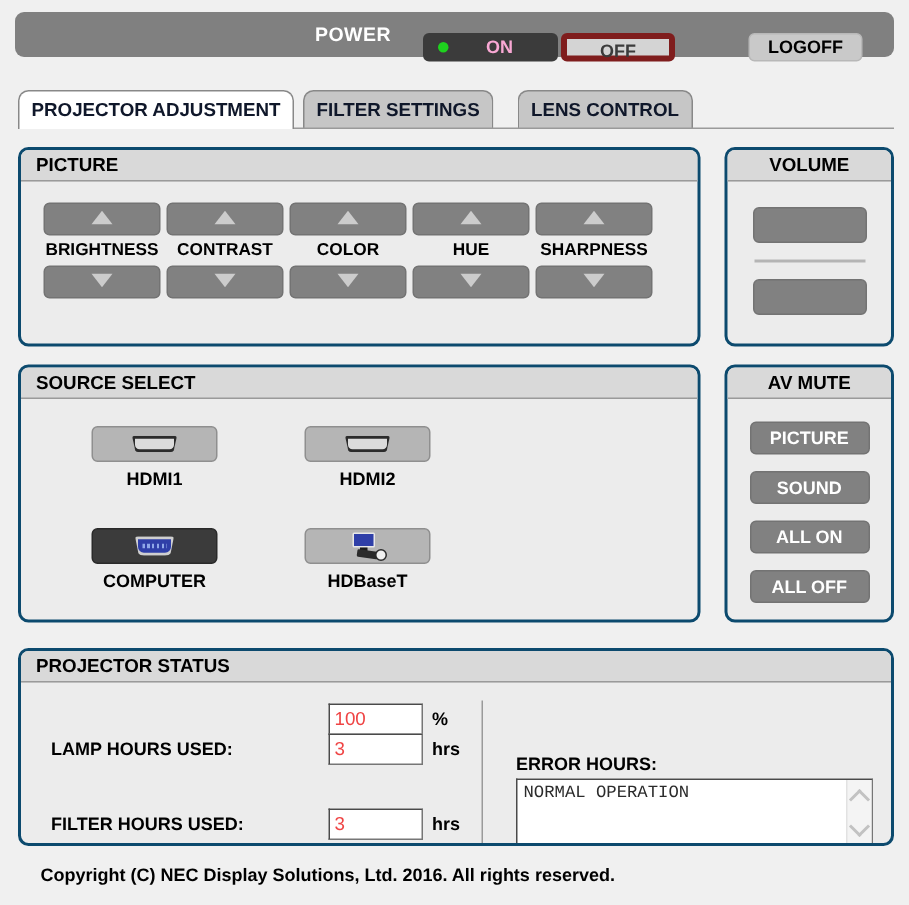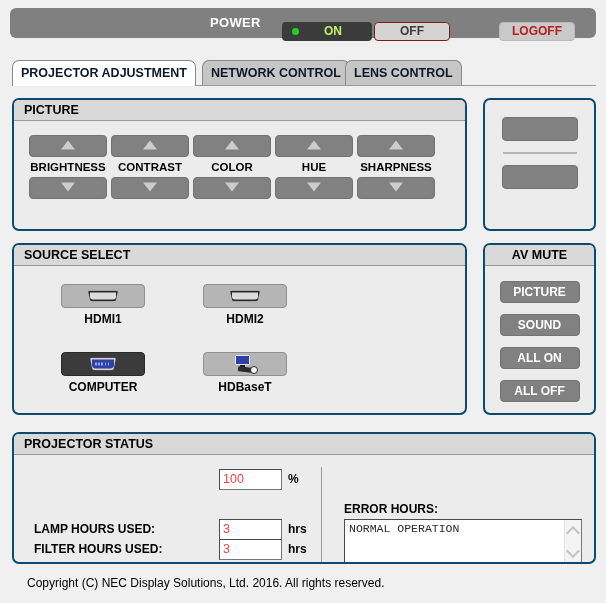--- a/index.html
+++ b/index.html
@@ -35,7 +35,7 @@
     width: 90px; height: 19px;
     background: #3b3b3b;
     border-radius: 4px;
-    color: #bef264;
+    color: #f9a8d4;
     font-size: 12px;
     font-weight: bold;
     text-align: center;

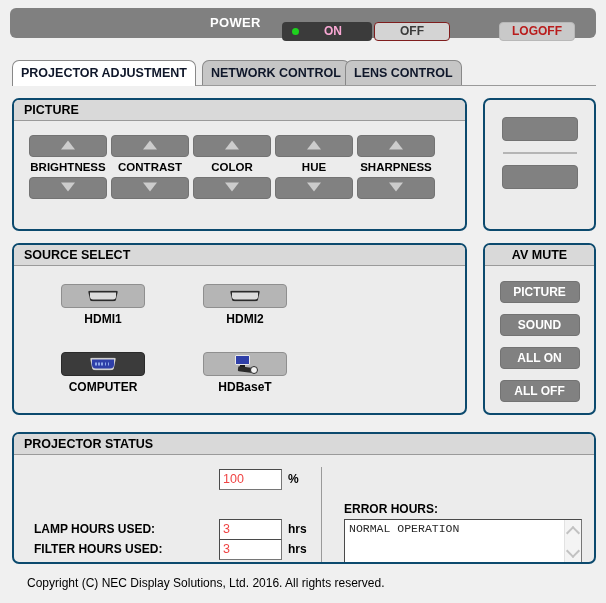--- a/index.html
+++ b/index.html
@@ -54,7 +54,7 @@
     left: 364px; top: 14px;
     width: 76px; height: 19px;
     background: #d4d4d4;
-    border: 1px solid #7f1d1d;
+    border: 4px solid #7f1d1d;
     border-radius: 4px;
     color: #3b3b3b;
     font-size: 12px;

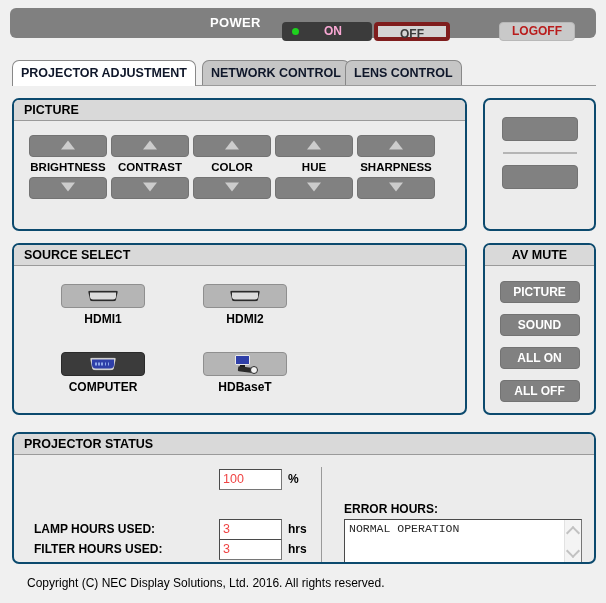--- a/index.html
+++ b/index.html
@@ -69,7 +69,7 @@
     background: #c9c9c9;
     border: 1px solid #b8b8b8;
     border-radius: 4px;
-    color: #b91c1c;
+    color: #000000;
     font-size: 12px;
     font-weight: bold;
     text-align: center;

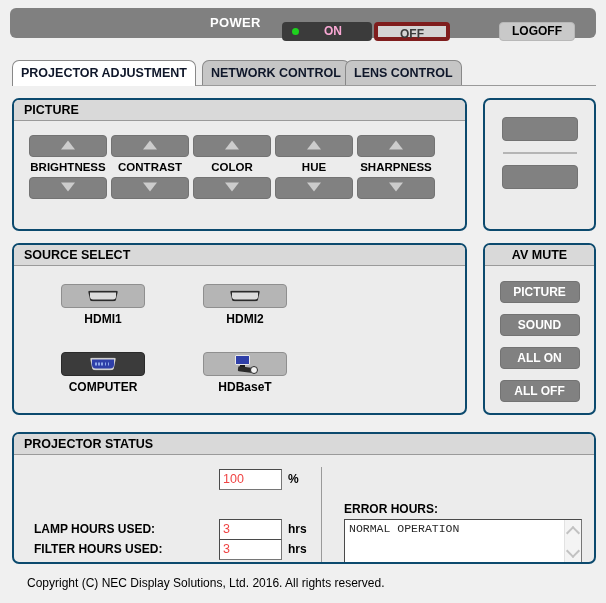--- a/index.html
+++ b/index.html
@@ -385,7 +385,7 @@
 
 <div class="tabs">
   <div class="tab active" style="left:0px;">PROJECTOR ADJUSTMENT</div>
-  <div class="tab" style="left:190px;">NETWORK CONTROL</div>
+  <div class="tab" style="left:190px;">FILTER SETTINGS</div>
   <div class="tab" style="left:333px;">LENS CONTROL</div>
 </div>
 <div class="tabline"></div>

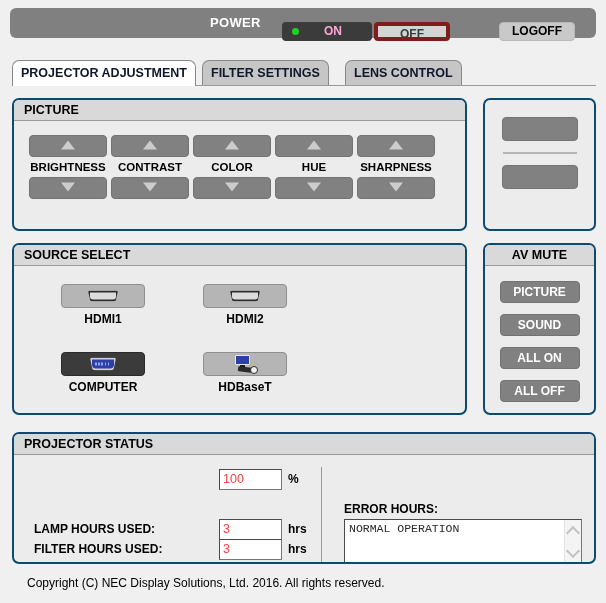--- a/index.html
+++ b/index.html
@@ -442,6 +442,7 @@
 </div>
 
 <div class="panel" id="volume-panel">
+  <div class="panel-head center">VOLUME</div>
   <div class="panel-body" style="padding-top:17px;">
     <div class="vol-btn"><span class="tri up"></span></div>
     <div class="vol-sep"></div>

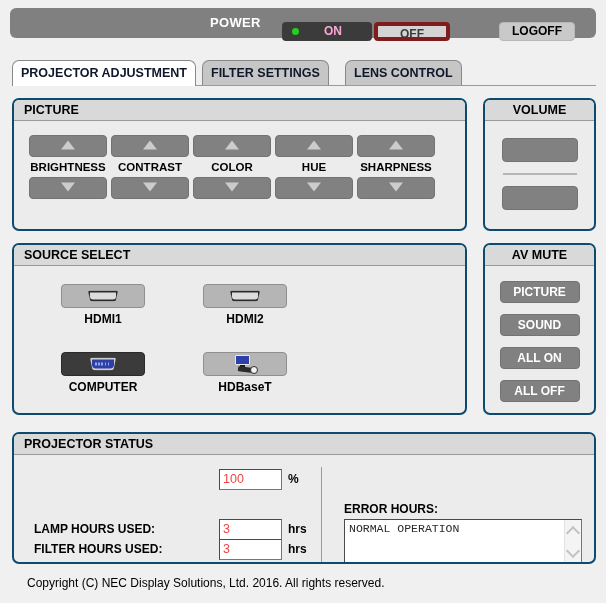--- a/index.html
+++ b/index.html
@@ -502,7 +502,7 @@
       <span class="st-input">100</span>
       <span class="st-unit">%</span>
     </div>
-    <div class="status-row" style="top:64px;">
+    <div class="status-row" style="top:34px;">
       <span class="st-label">LAMP HOURS USED:</span>
       <span class="st-input">3</span>
       <span class="st-unit">hrs</span>

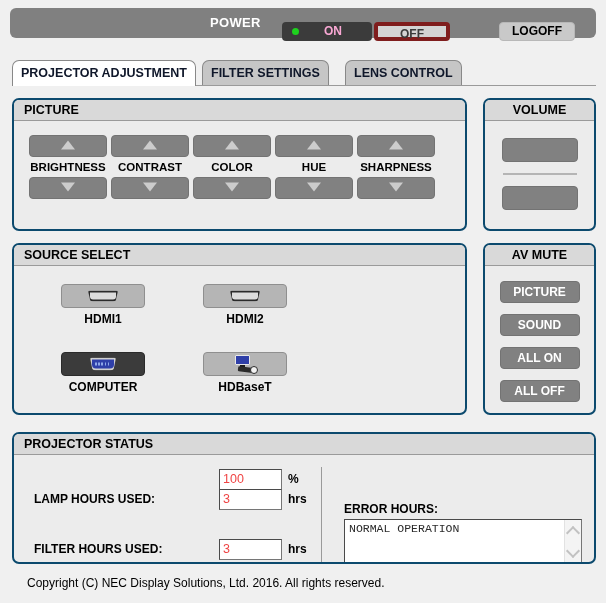--- a/index.html
+++ b/index.html
@@ -366,7 +366,7 @@
     position: absolute;
     left: 27px; top: 576px;
     font-size: 12px;
-    font-weight: normal;
+    font-weight: bold;
     color: #000;
   }
 </style>

